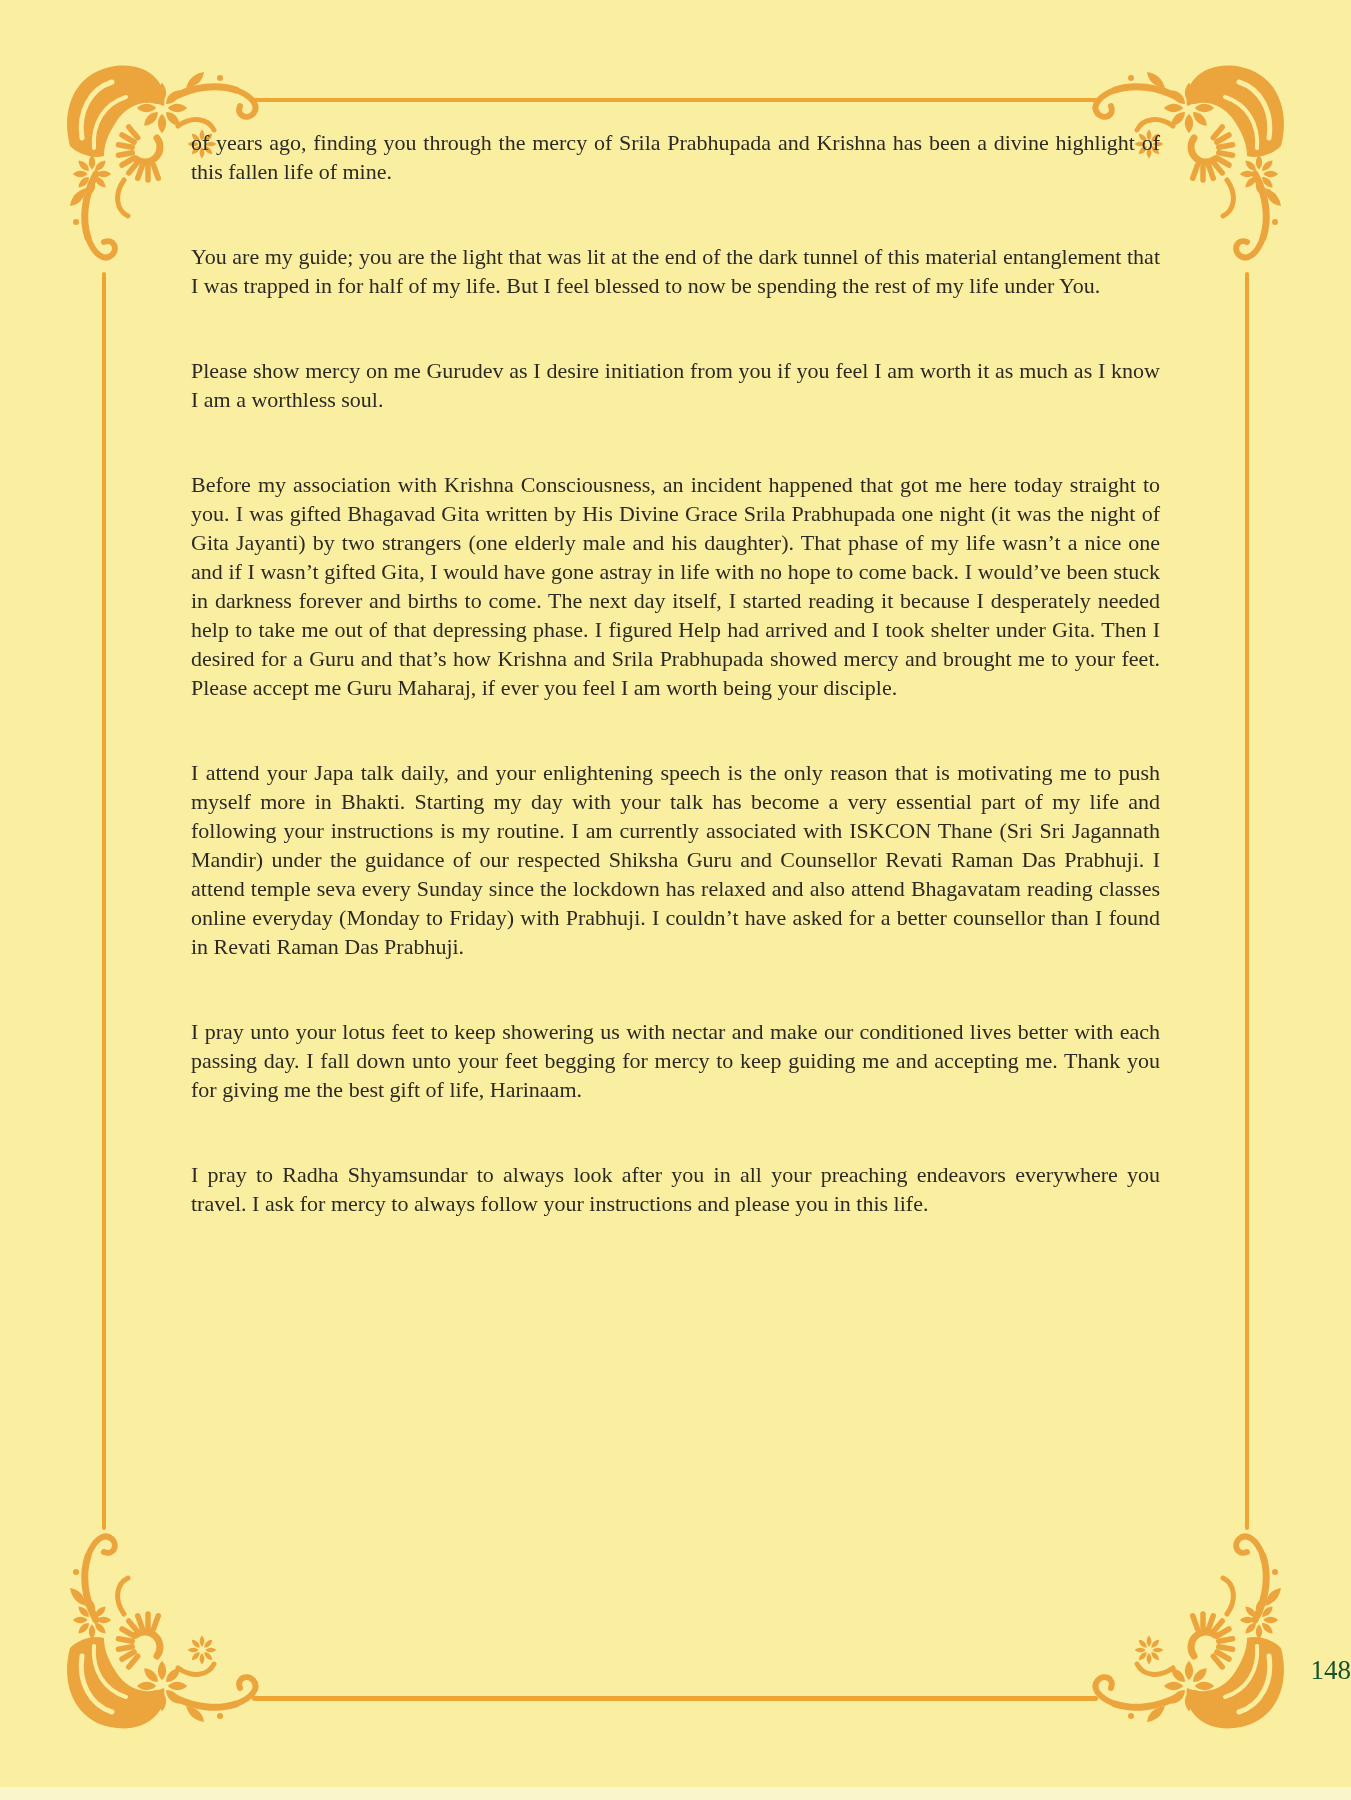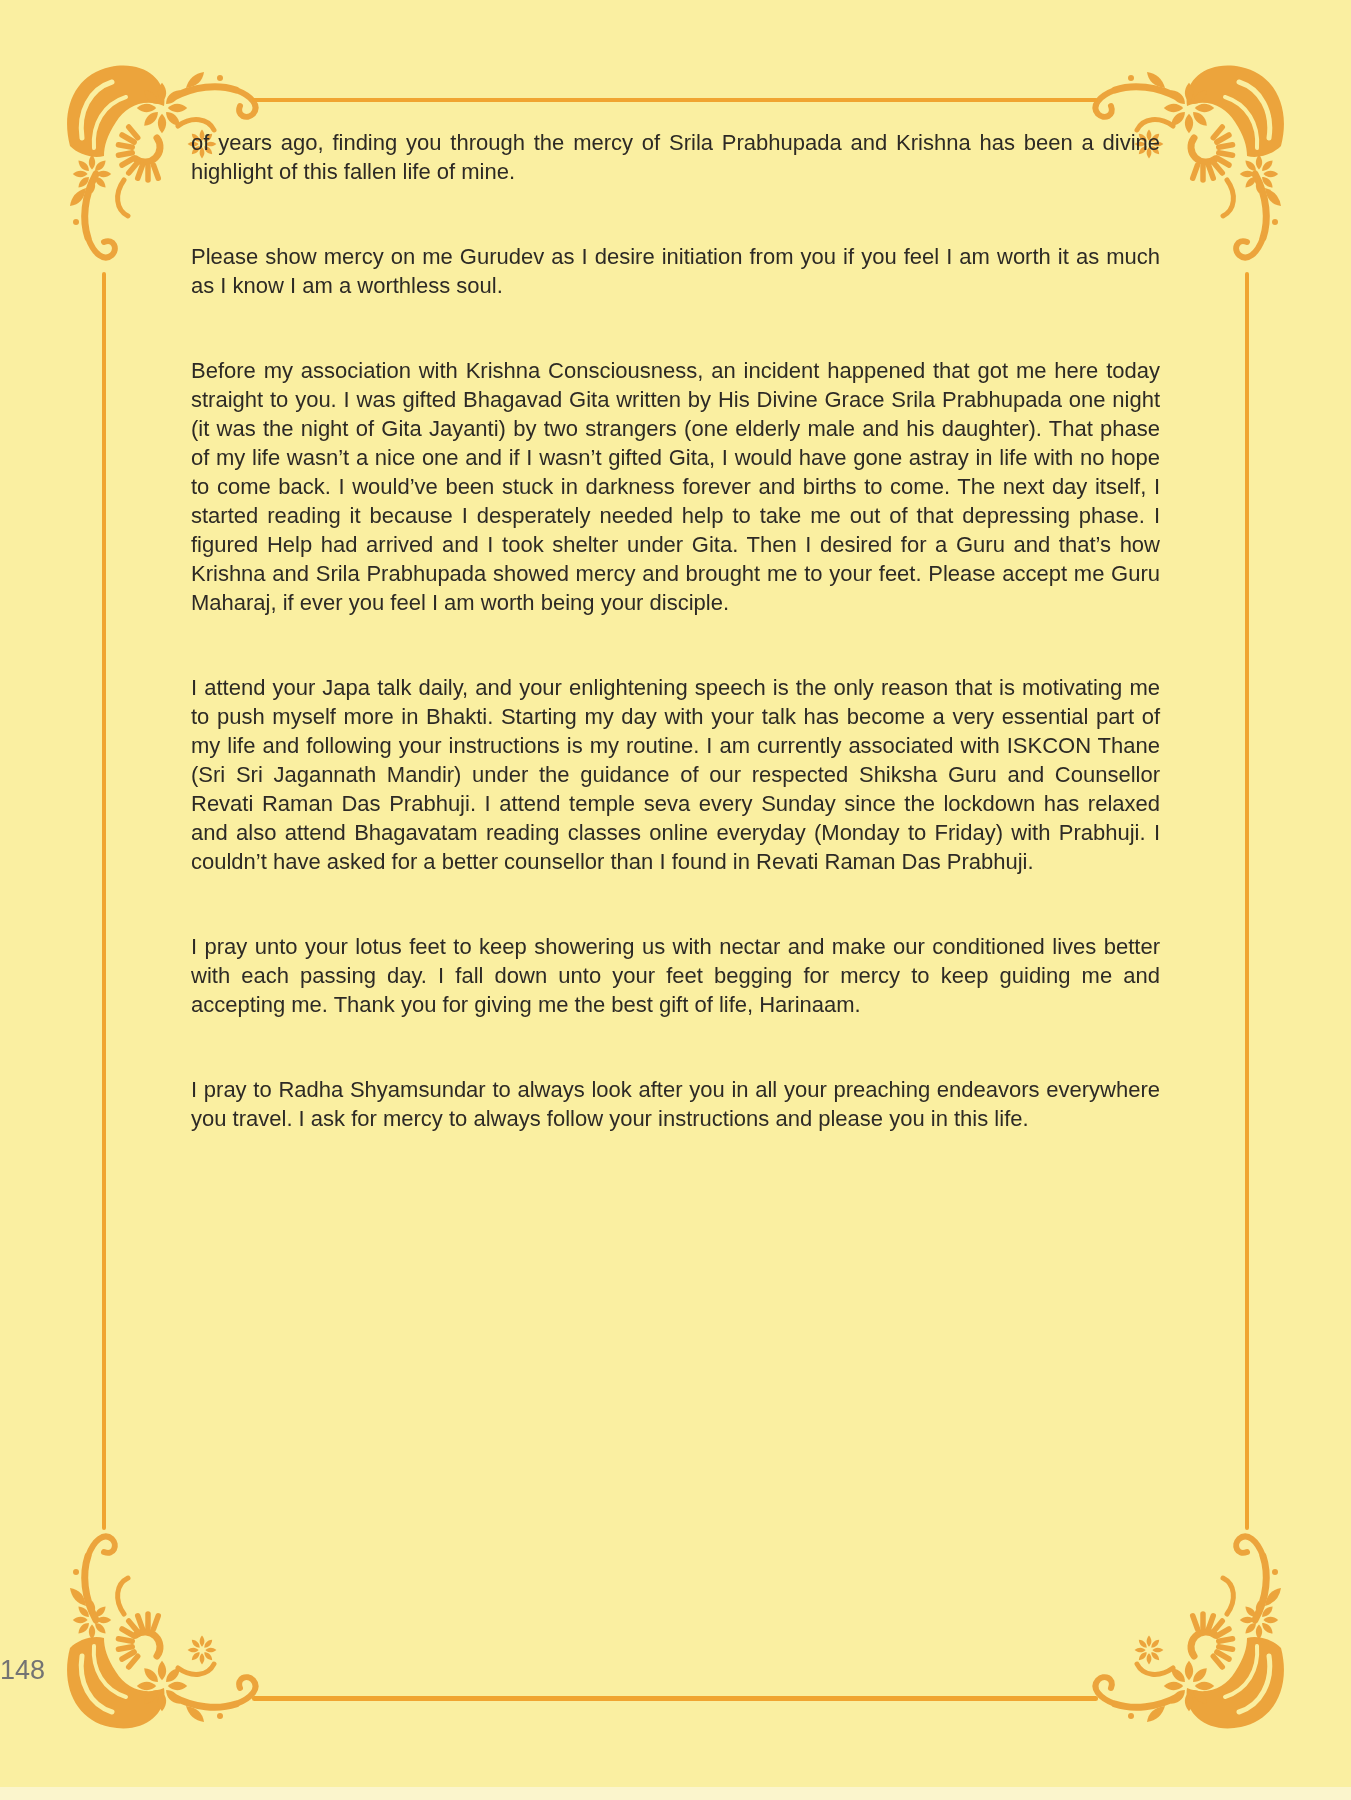--- a/index.html
+++ b/index.html
@@ -10,7 +10,7 @@
     overflow:hidden;
     position:relative;
   }
-  .page{position:absolute;inset:0;}
+  .page{position:absolute;inset:0;font-family:Liberation Serif, serif;}
   
   .rule{position:absolute;background:#f0a431;border-radius:3px;}
   .rule.top{left:252px;top:98px;width:846px;height:4px;}

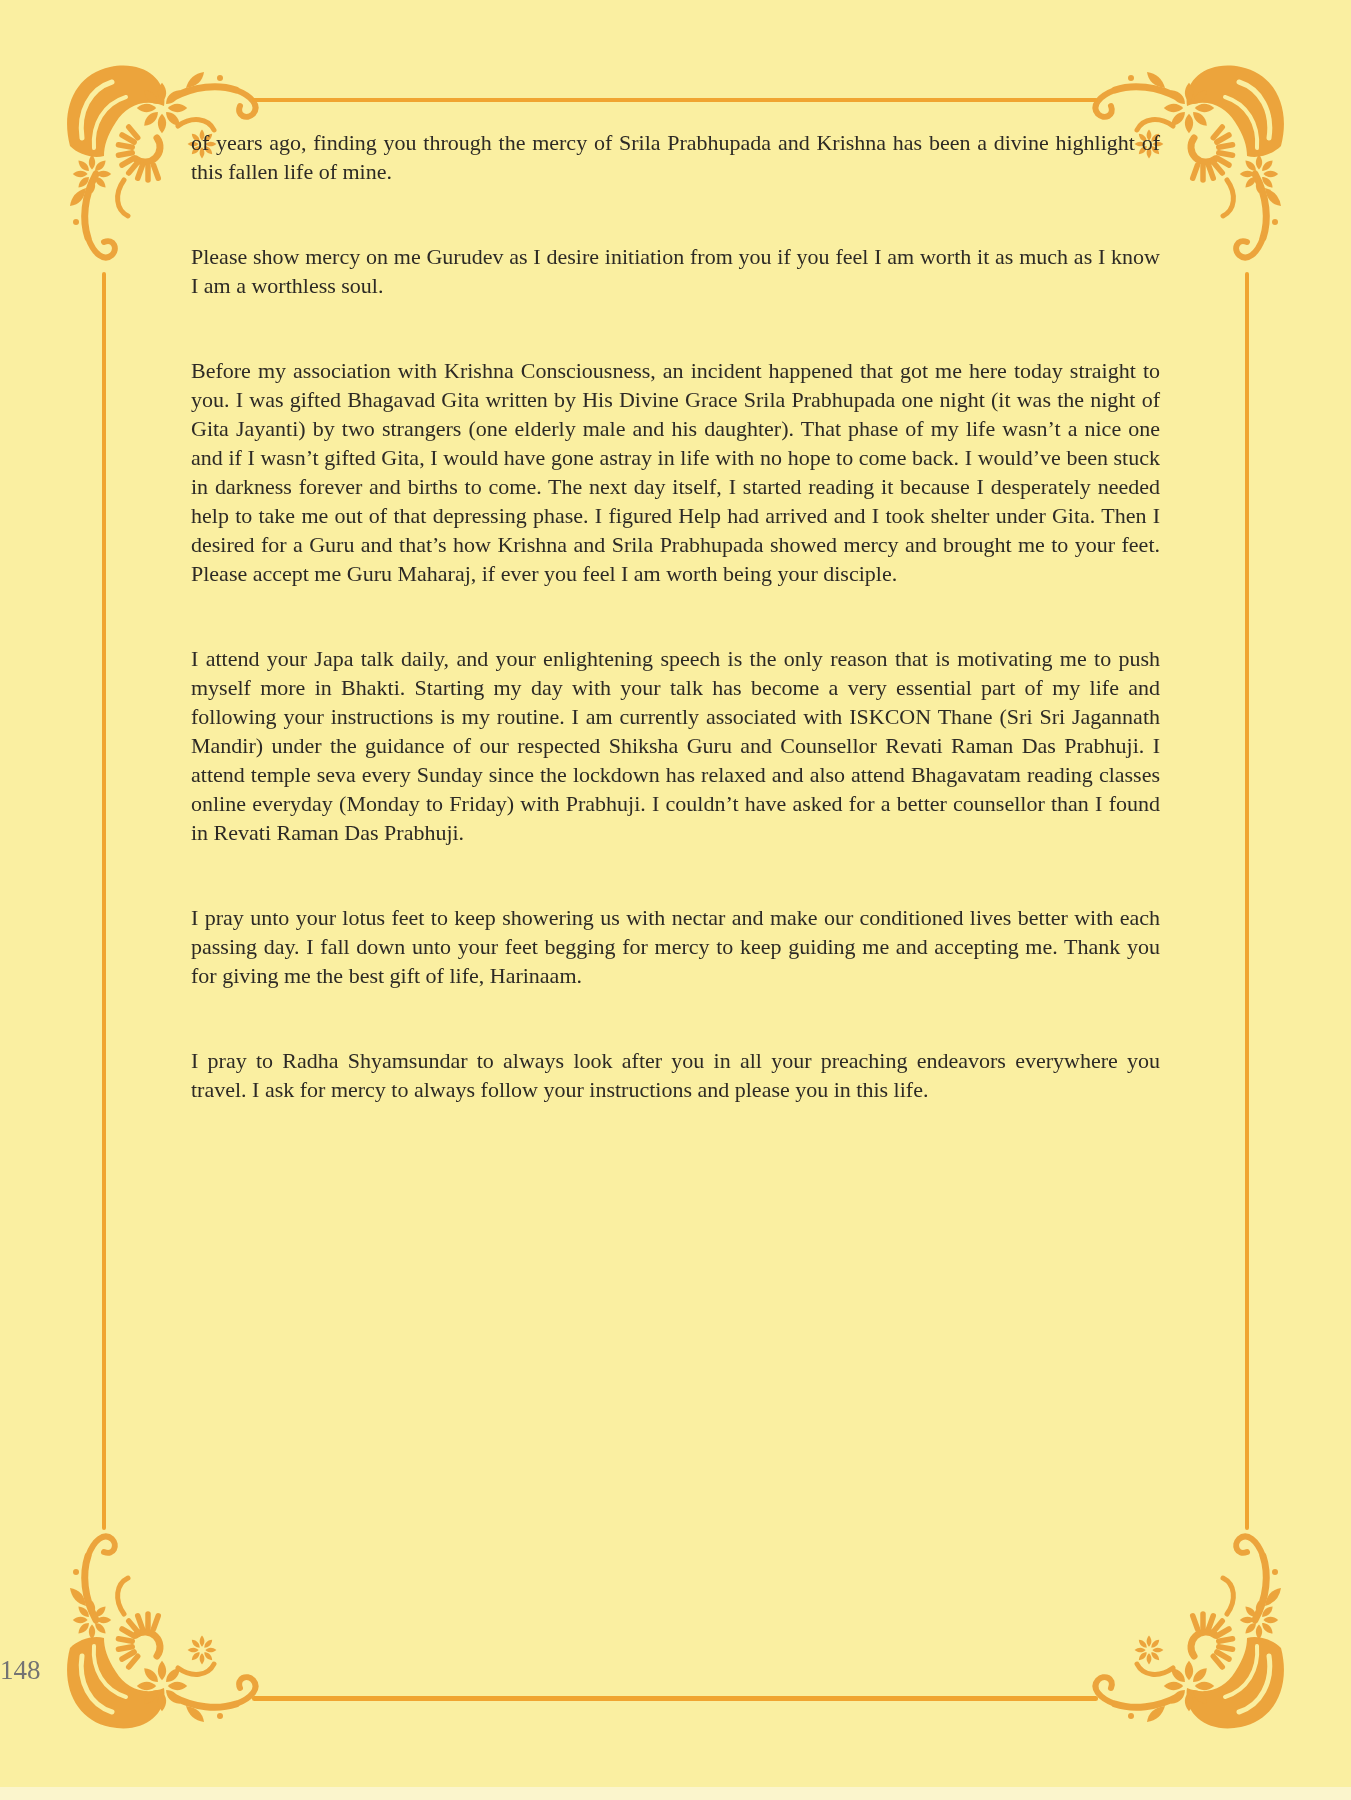--- a/index.html
+++ b/index.html
@@ -130,6 +130,7 @@
 
   <main class="content">
     <p>of years ago, finding you through the mercy of Srila Prabhupada and Krishna has been a divine highlight of this fallen life of mine.</p>
+    <p>You are my guide; you are the light that was lit at the end of the dark tunnel of this material entanglement that I was trapped in for half of my life. But I feel blessed to now be spending the rest of my life under You.</p>
     <p>Please show mercy on me Gurudev as I desire initiation from you if you feel I am worth it as much as I know I am a worthless soul.</p>
     <p>Before my association with Krishna Consciousness, an incident happened that got me here today straight to you. I was gifted Bhagavad Gita written by His Divine Grace Srila Prabhupada one night (it was the night of Gita Jayanti) by two strangers (one elderly male and his daughter). That phase of my life wasn’t a nice one and if I wasn’t gifted Gita, I would have gone astray in life with no hope to come back. I would’ve been stuck in darkness forever and births to come. The next day itself, I started reading it because I desperately needed help to take me out of that depressing phase. I figured Help had arrived and I took shelter under Gita. Then I desired for a Guru and that’s how Krishna and Srila Prabhupada showed mercy and brought me to your feet. Please accept me Guru Maharaj, if ever you feel I am worth being your disciple.</p>
     <p>I attend your Japa talk daily, and your enlightening speech is the only reason that is motivating me to push myself more in Bhakti. Starting my day with your talk has become a very essential part of my life and following your instructions is my routine. I am currently associated with ISKCON Thane (Sri Sri Jagannath Mandir) under the guidance of our respected Shiksha Guru and Counsellor Revati Raman Das Prabhuji. I attend temple seva every Sunday since the lockdown has relaxed and also attend Bhagavatam reading classes online everyday (Monday to Friday) with Prabhuji. I couldn’t have asked for a better counsellor than I found in Revati Raman Das Prabhuji.</p>

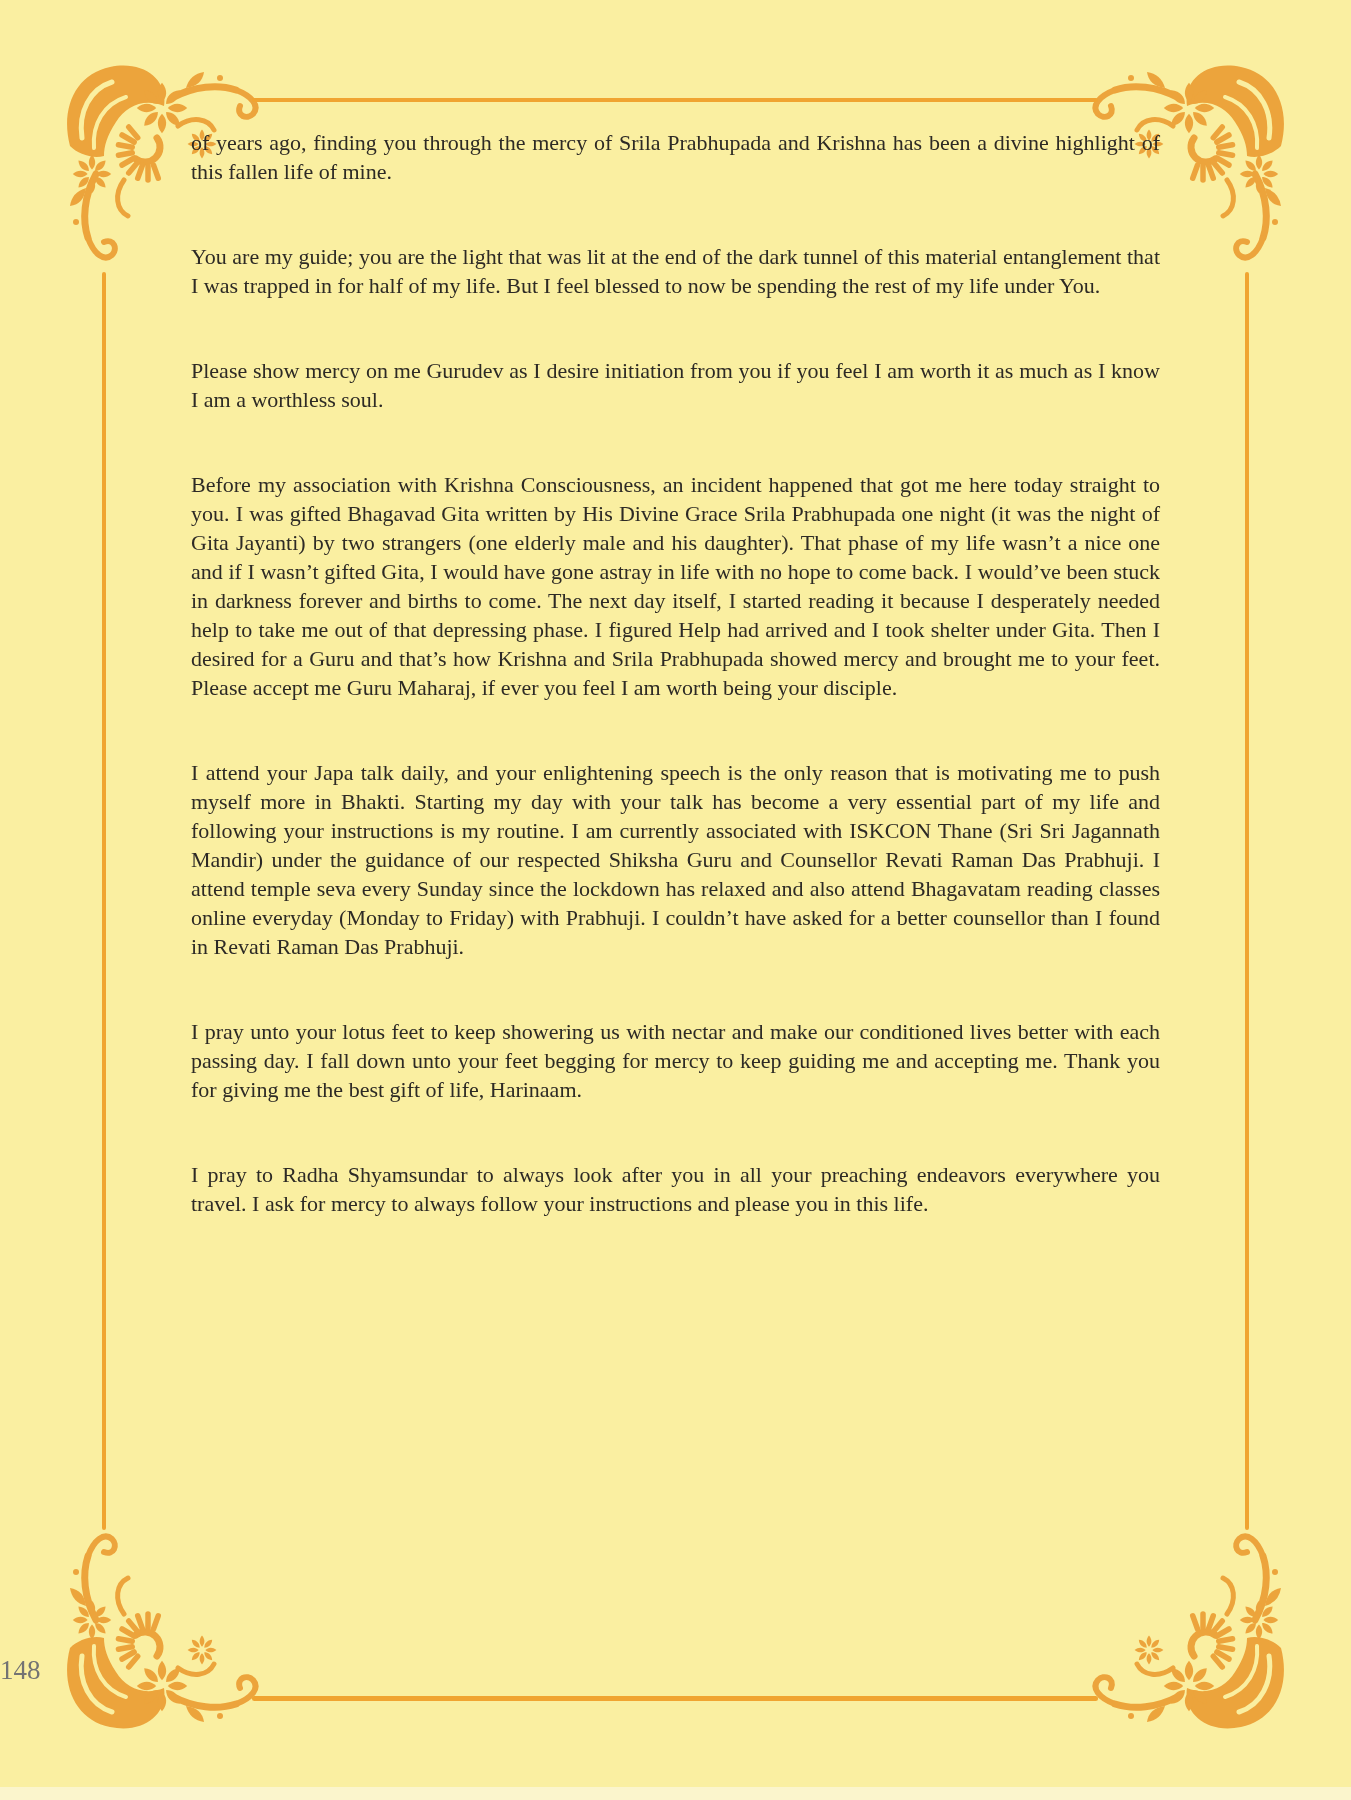--- a/index.html
+++ b/index.html
@@ -35,8 +35,8 @@
   
   .pagenum{
     position:absolute;left:0;top:1655px;width:100%;
-    text-align:left;
-    color:#737373;font-size:27px;line-height:30px;
+    text-align:right;
+    color:#14532d;font-size:27px;line-height:30px;
   }
   
   .page-edge{

